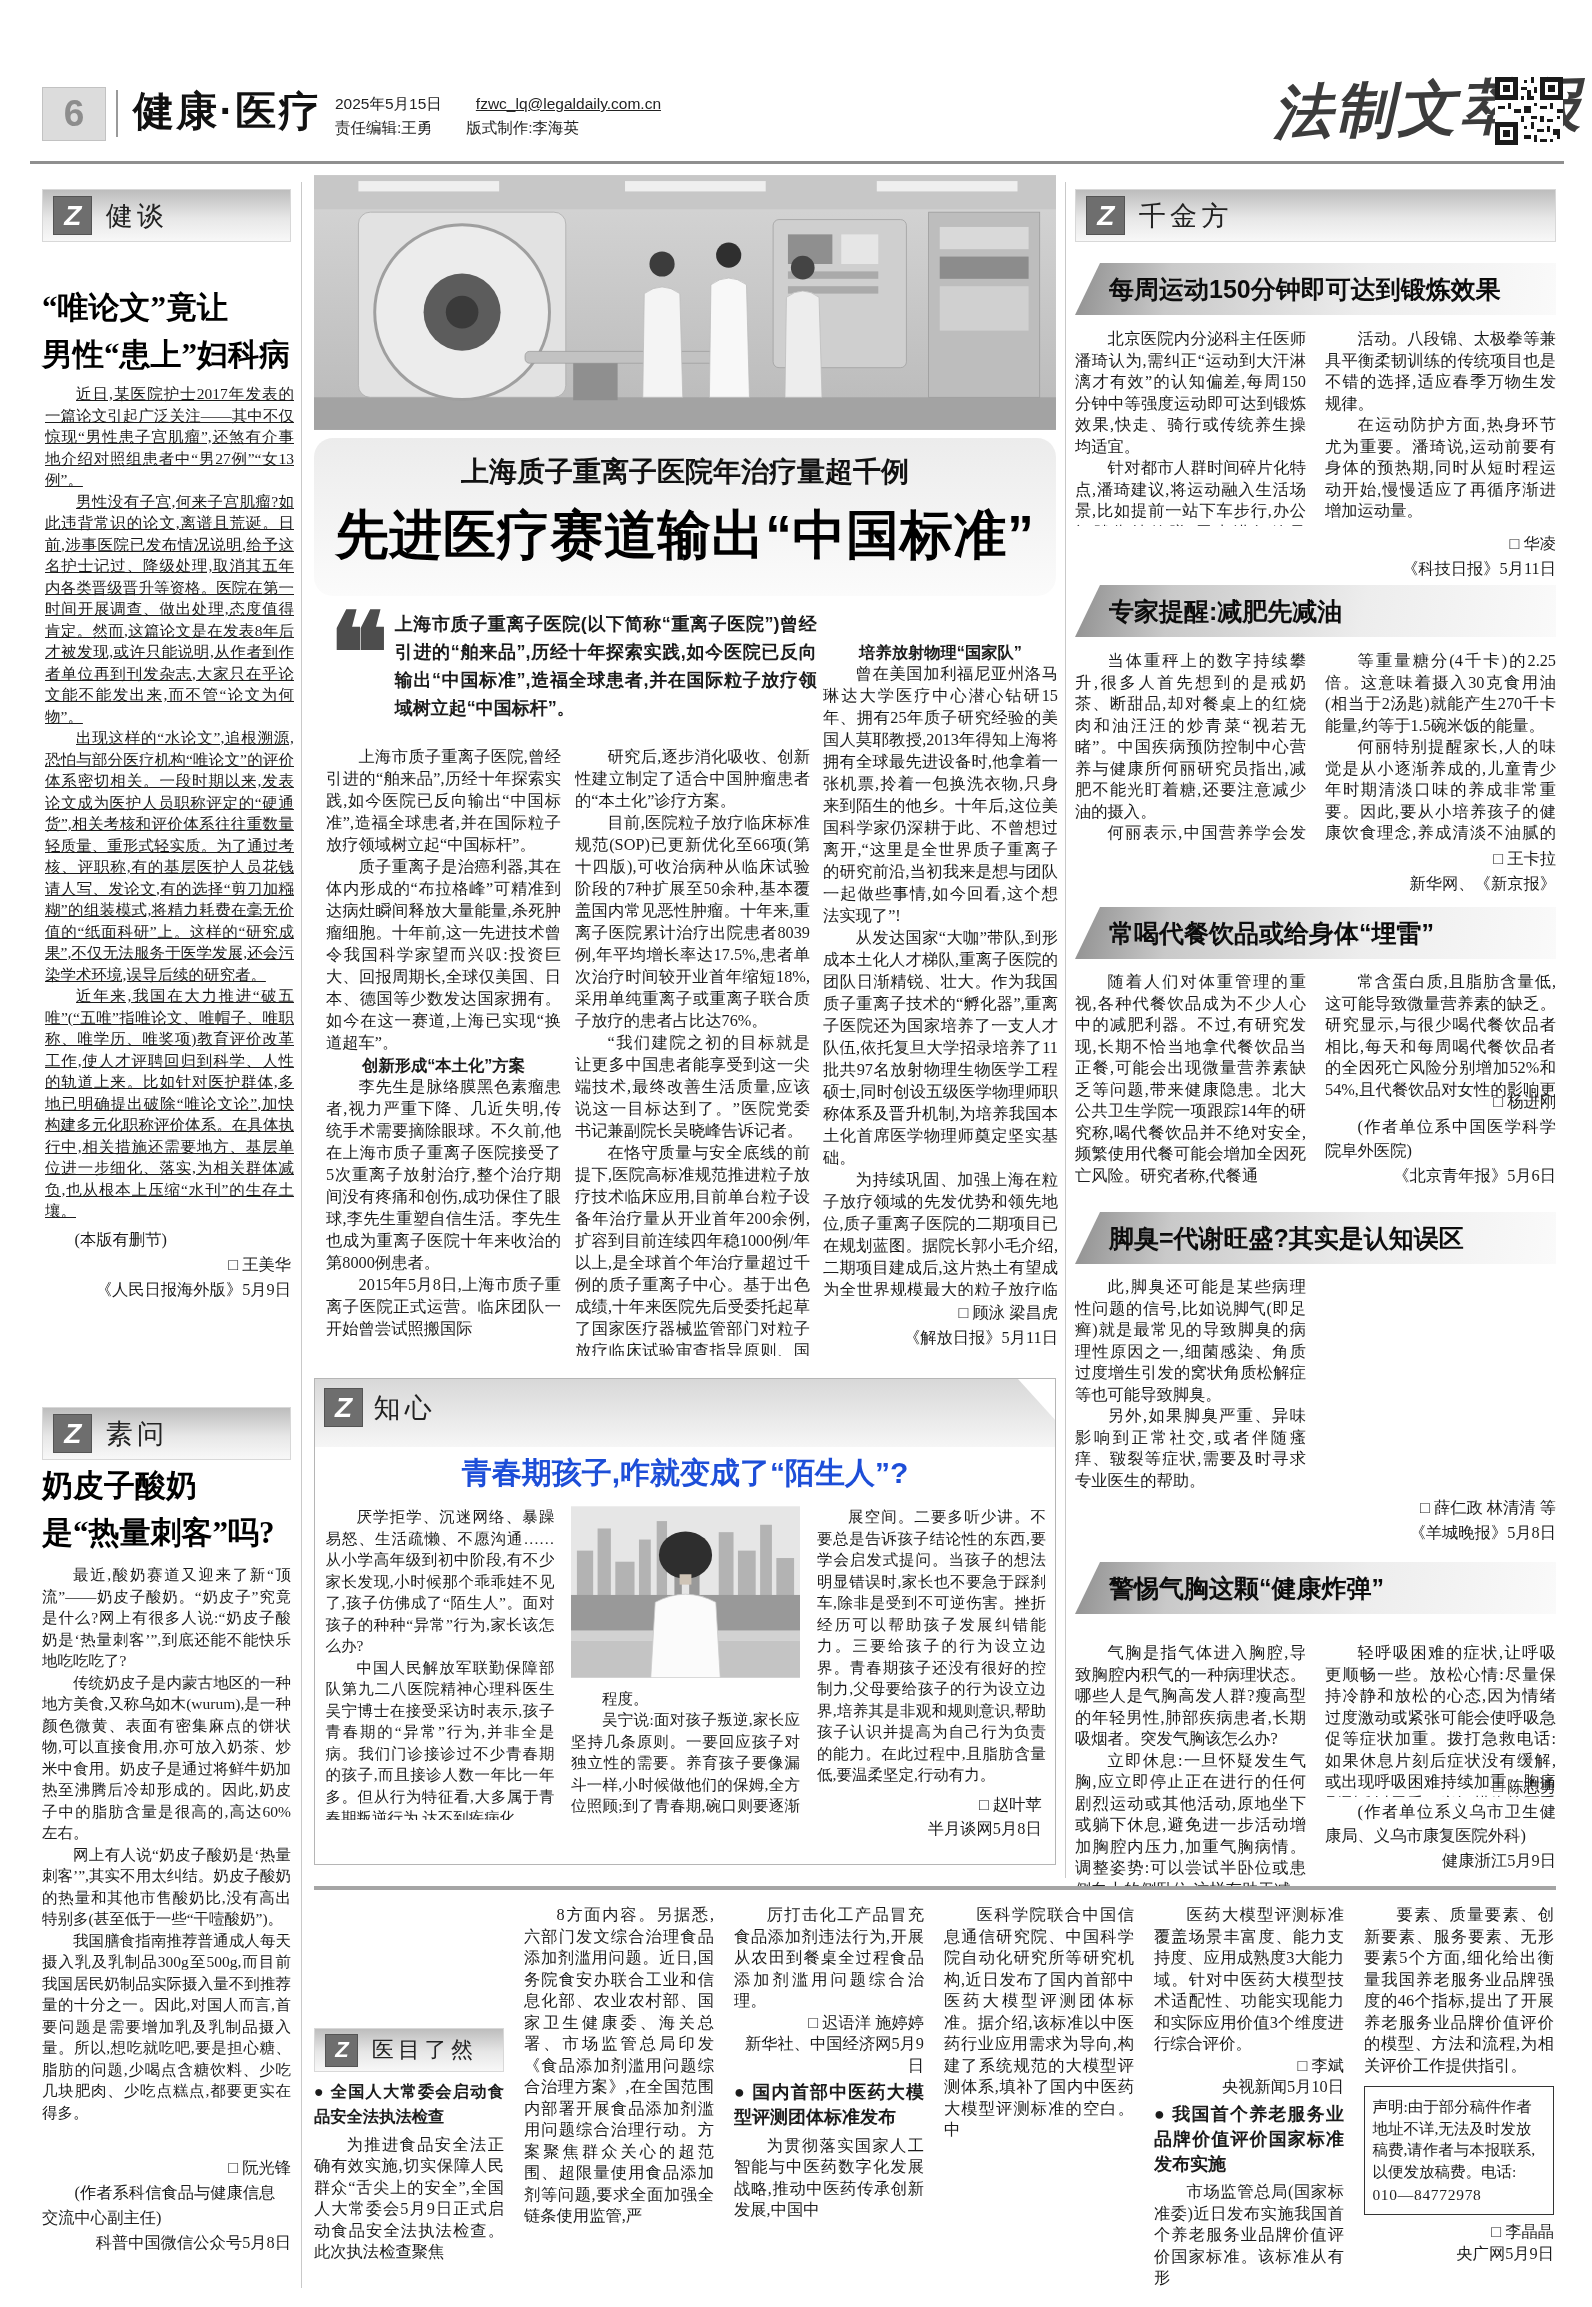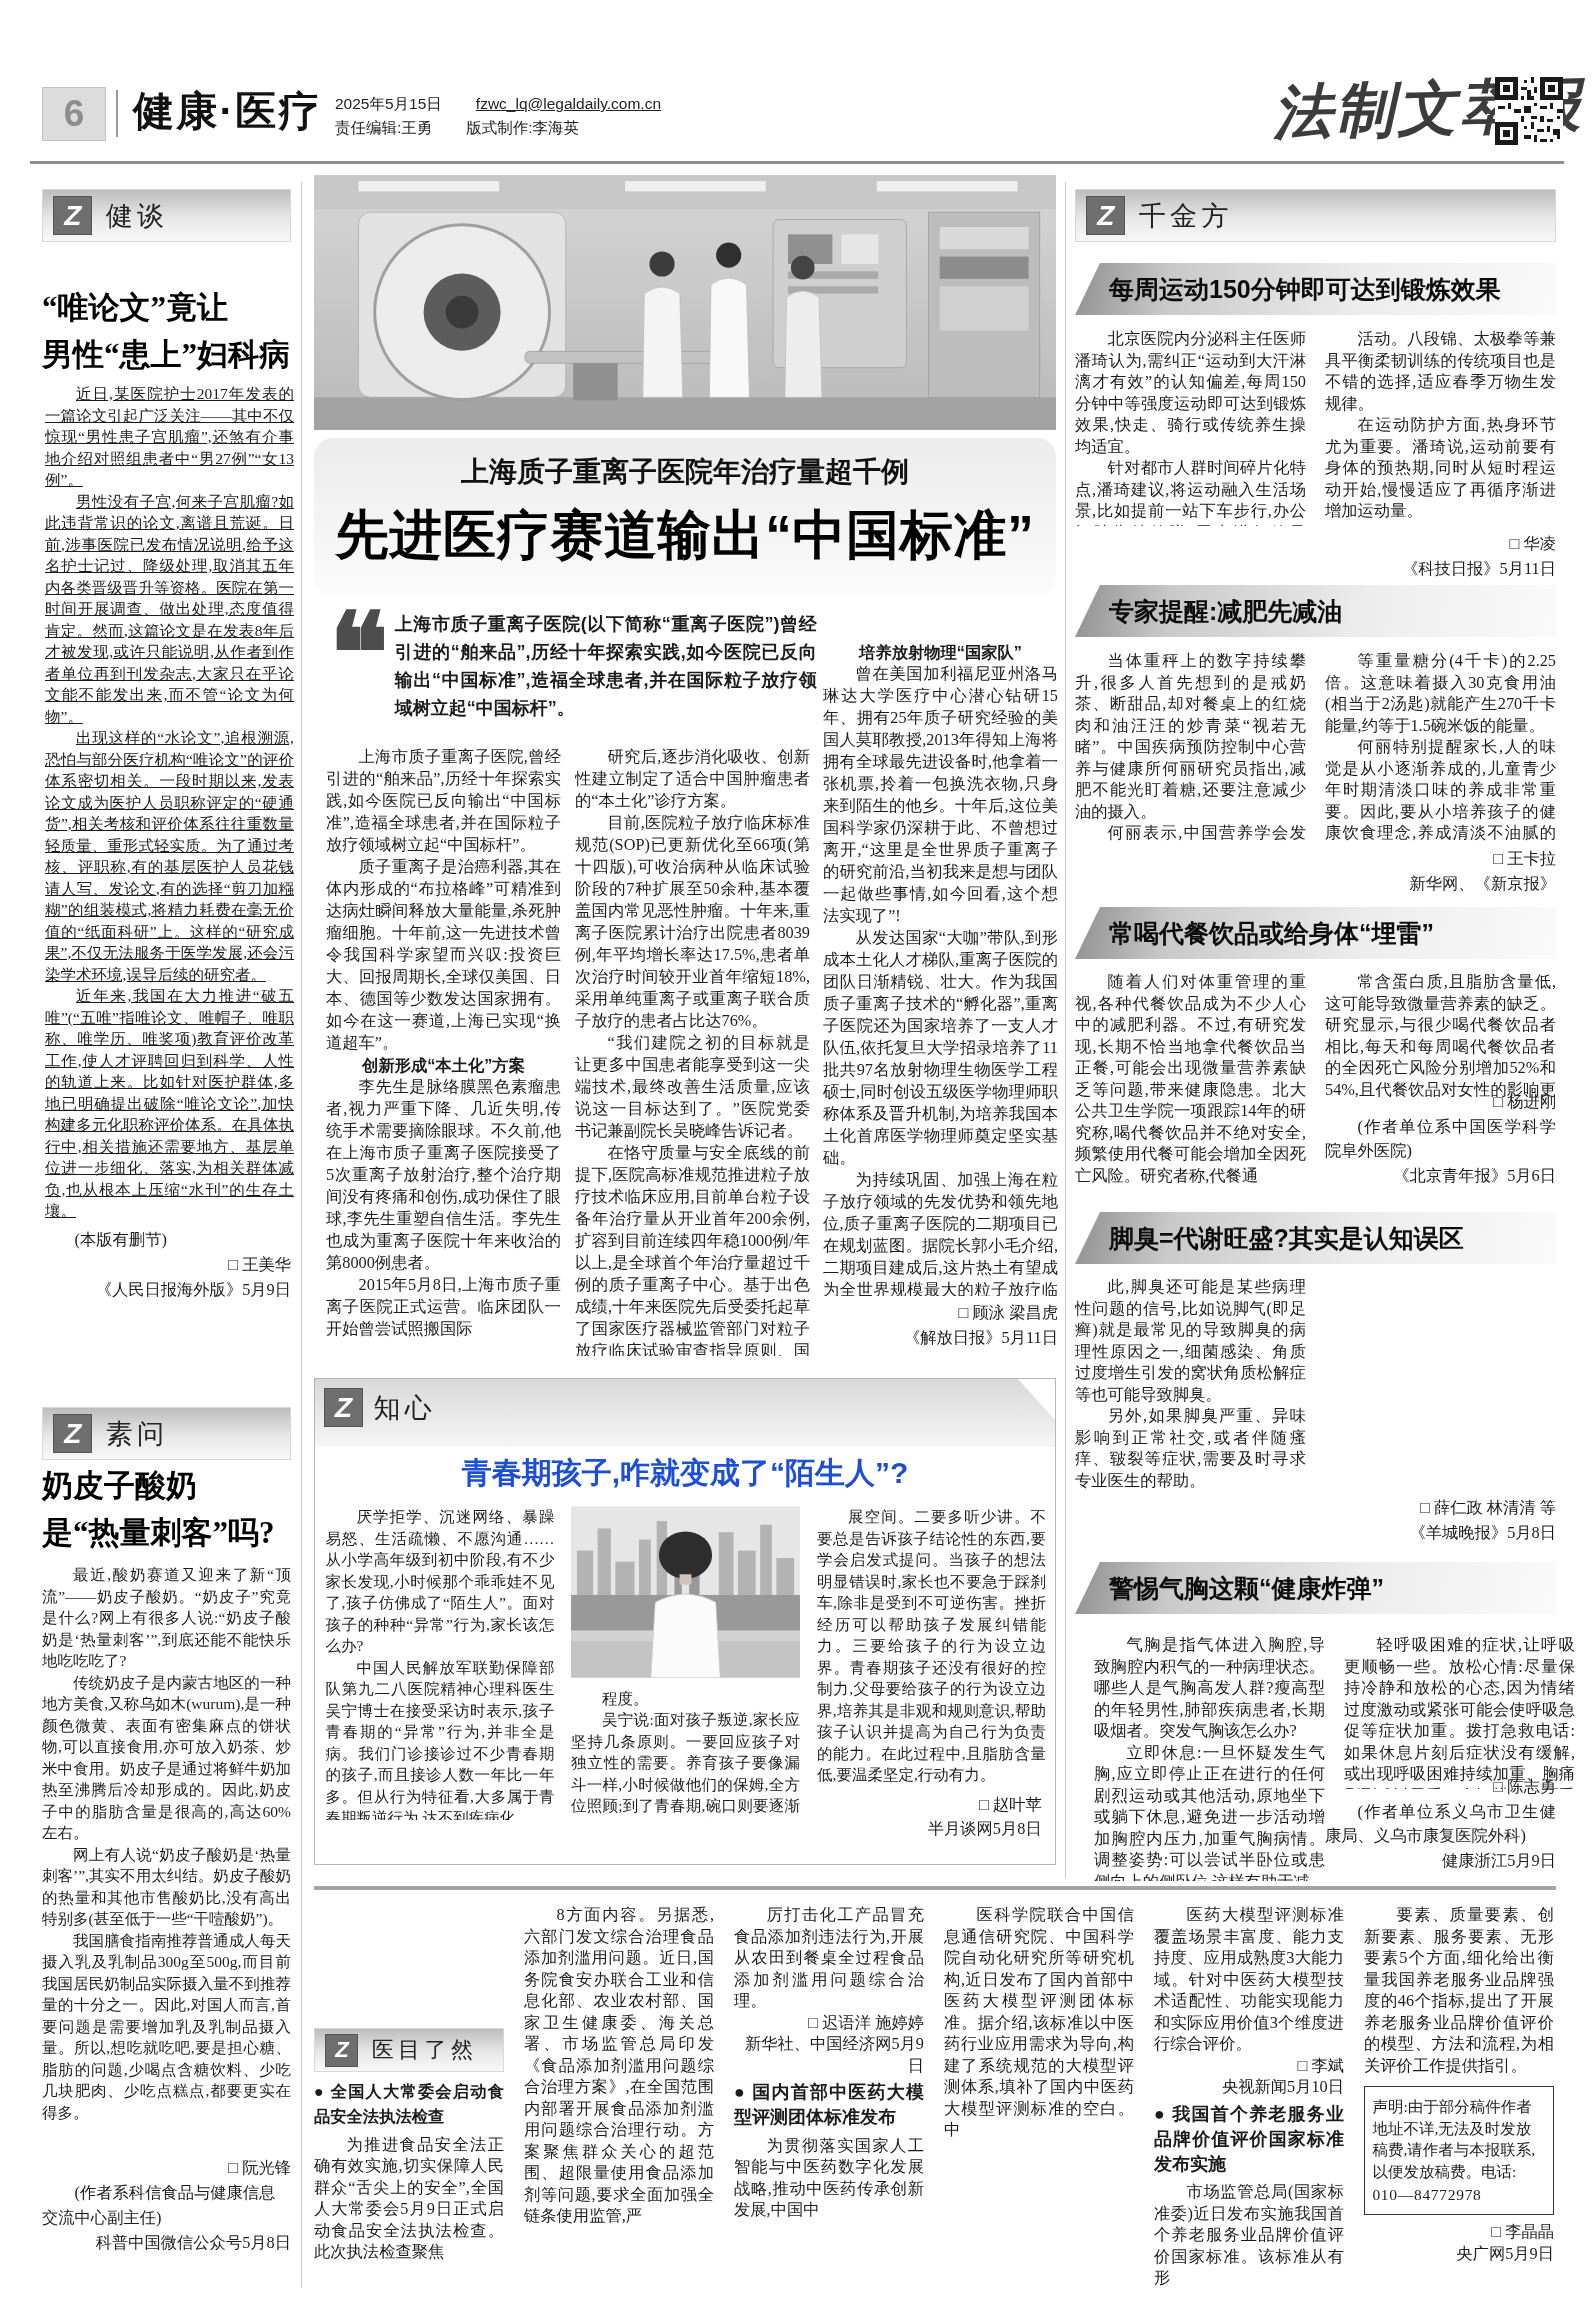--- a/index.html
+++ b/index.html
@@ -396,7 +396,7 @@
 
     <div class="r-art" style="top:1373px;height:311px;">
       <div class="banner">警惕气胸这颗“健康炸弹”</div>
-      <div class="r-cols" style="top:72px;height:247px;margin-left:19px;">
+      <div class="r-cols" style="top:80px;height:247px;">
         <div class="rcol art-body clip" style="height:247px;">
             <p>气胸是指气体进入胸腔,导致胸腔内积气的一种病理状态。哪些人是气胸高发人群?瘦高型的年轻男性,肺部疾病患者,长期吸烟者。突发气胸该怎么办?</p>
             <p>立即休息:一旦怀疑发生气胸,应立即停止正在进行的任何剧烈运动或其他活动,原地坐下或躺下休息,避免进一步活动增加胸腔内压力,加重气胸病情。调整姿势:可以尝试半卧位或患侧向上的侧卧位,这样有助于减</p>

